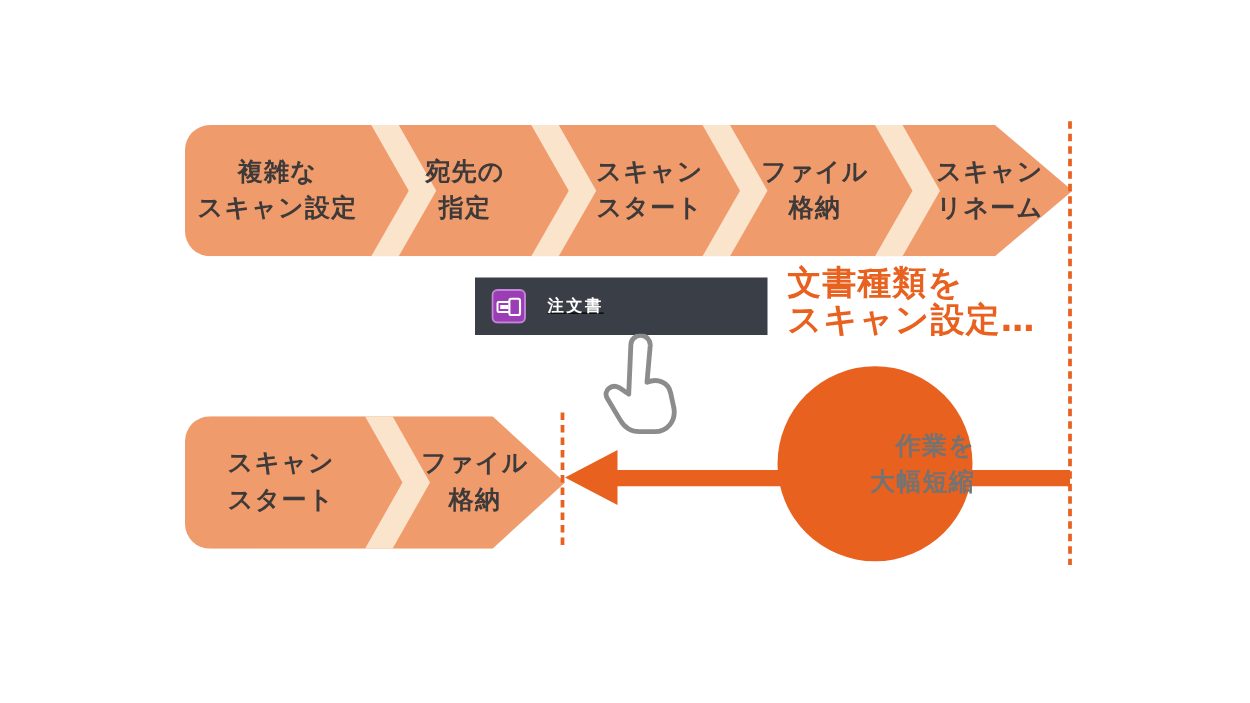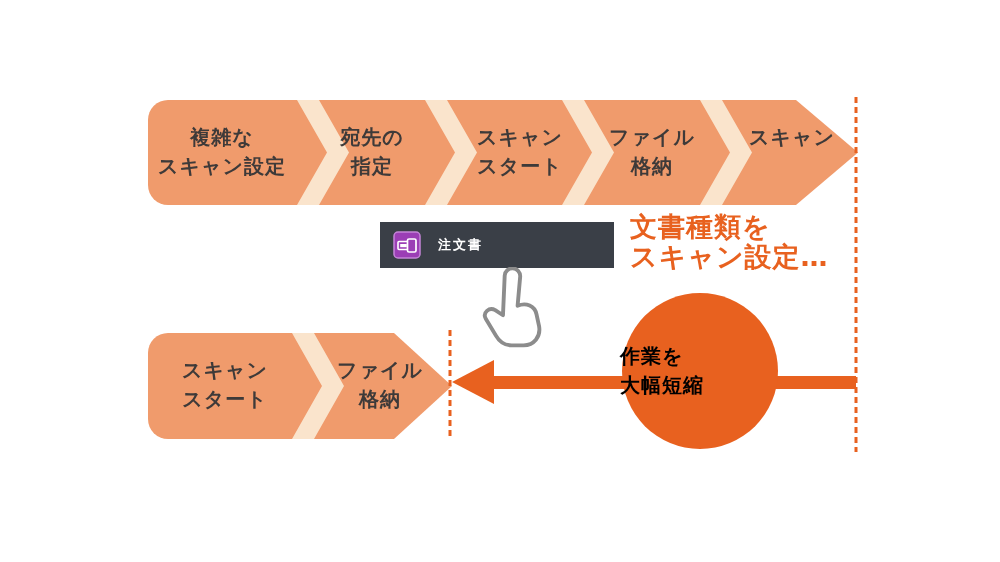--- a/index.html
+++ b/index.html
@@ -64,6 +64,7 @@
   </div>
   <div class="step-label" style="left:702px;top:123px;">
     <span>スキャン</span>
+    <span>リネーム</span>
   </div>
 
   <div class="selector-bar">

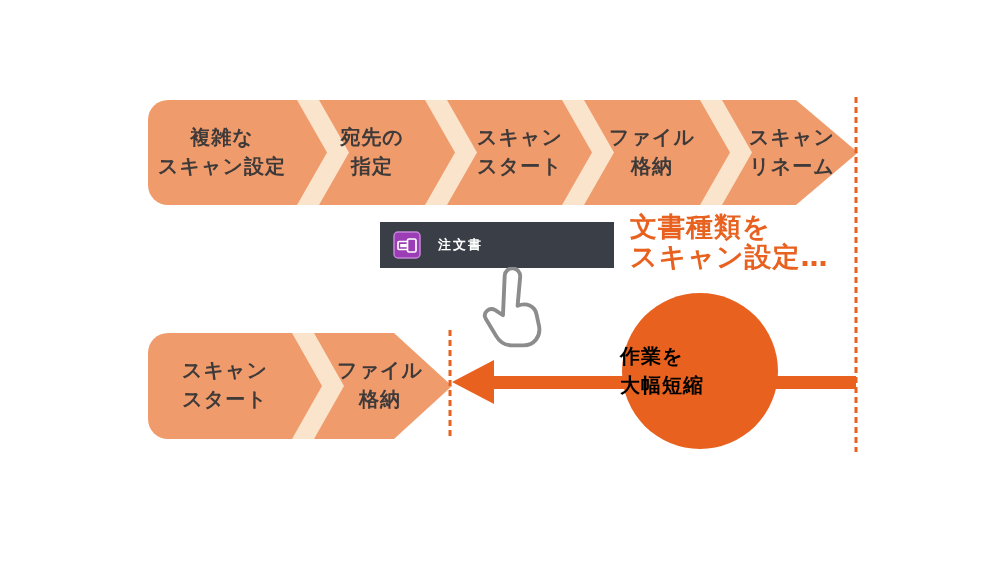--- a/index.html
+++ b/index.html
@@ -17,7 +17,7 @@
   
   .selector-bar{
     position:absolute;left:380px;top:222px;width:234px;height:46px;
-    background:#3A3F47;display:flex;align-items:center;gap:17px;padding-left:13px;box-sizing:border-box;
+    background:#3A3F47;display:flex;align-items:center;gap:17px;padding-left:13px;box-sizing:border-box;text-decoration:underline;
   }
   .selector-bar .bar-label{color:#ffffff;font-size:13px;font-weight:bold;letter-spacing:2px;}
   

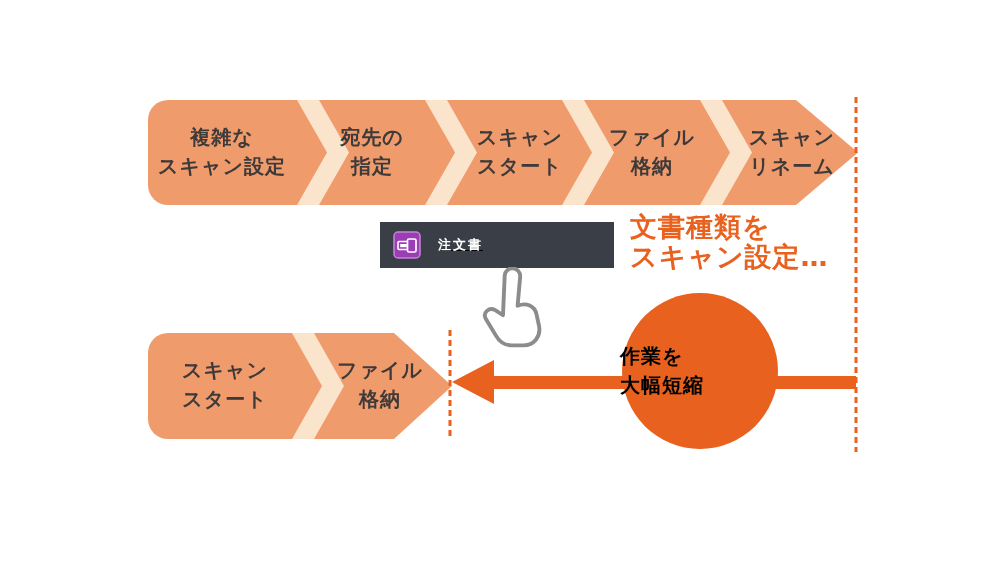--- a/index.html
+++ b/index.html
@@ -28,8 +28,8 @@
   .callout span{display:block;}
   
   .badge-label{
-    position:absolute;left:620px;top:342px;width:160px;text-align:left;
-    font-size:20px;font-weight:bold;color:#000000;line-height:29px;letter-spacing:1px;
+    position:absolute;left:620px;top:342px;width:160px;text-align:right;
+    font-size:20px;font-weight:bold;color:#737373;line-height:29px;letter-spacing:1px;
   }
   .badge-label span{display:block;}
 </style>

